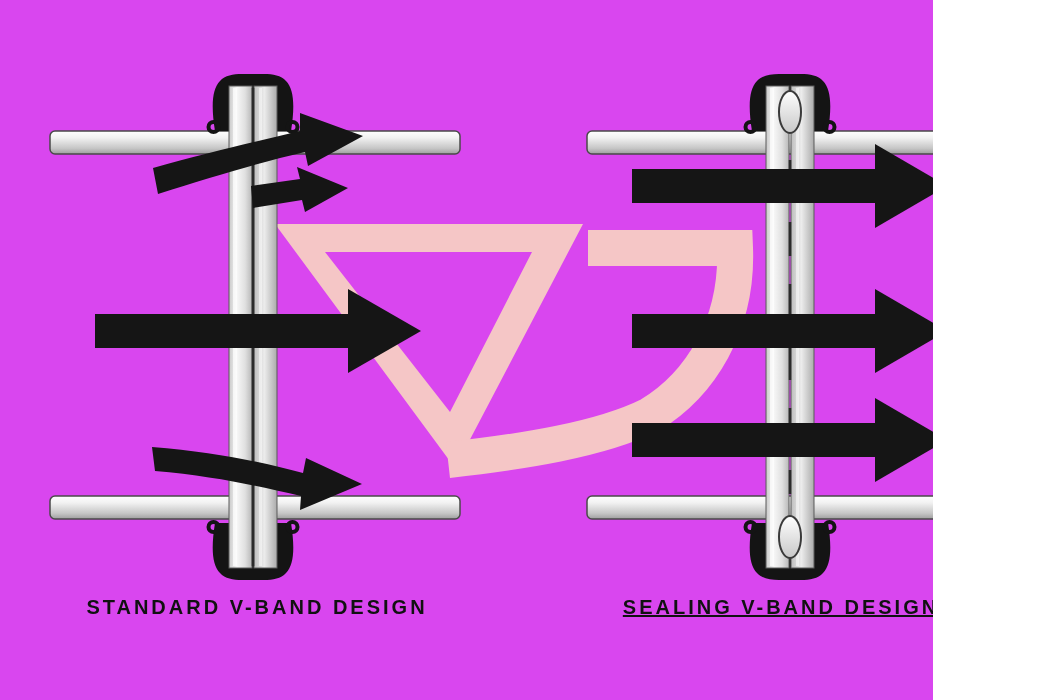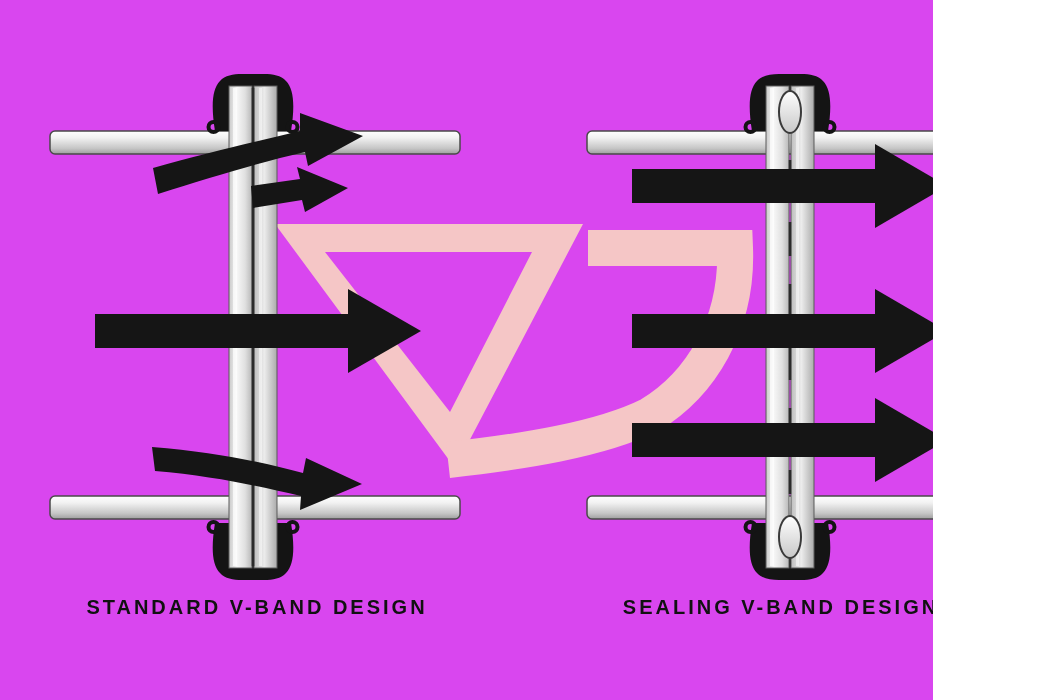--- a/index.html
+++ b/index.html
@@ -24,7 +24,7 @@
     white-space:nowrap;
   }
   .caption.left{left:52px;}
-  .caption.right{left:576px;}
+  .caption.right{left:576px;text-decoration:underline;}
 </style>
 </head>
 <body>

